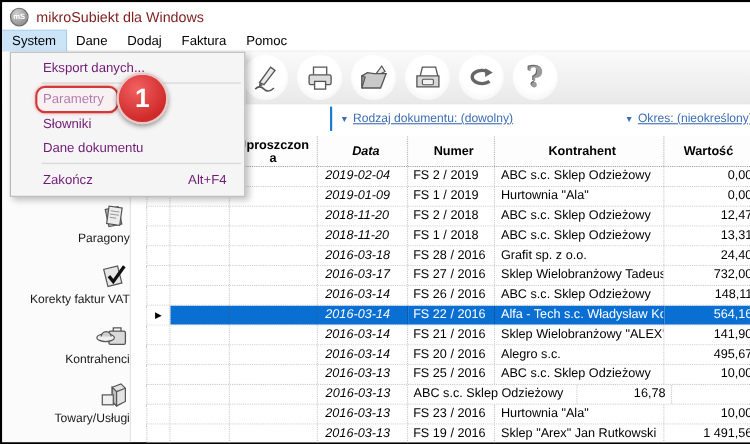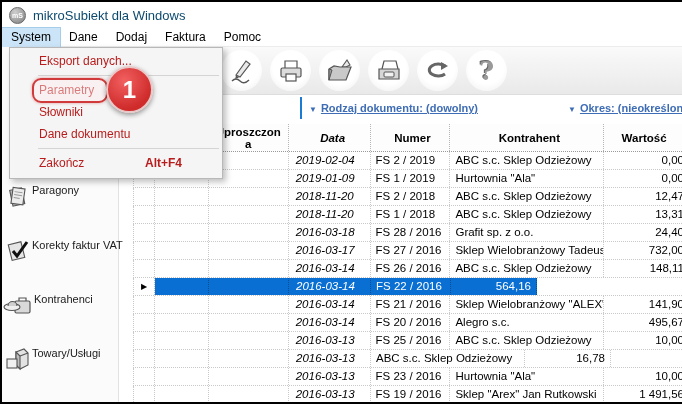--- a/index.html
+++ b/index.html
@@ -15,7 +15,7 @@
   .app-icon { width:17px; height:17px; border-radius:50%;
     background:radial-gradient(circle at 35% 30%, #cfcfcf, #7e7e7e); border:1px solid #6a6a6a;
     color:#fff; font-size:7px; display:flex; align-items:center; justify-content:center; font-weight:bold; }
-  .title-text { font-size:13px; color:#0c4a6e; }
+  .title-text { font-size:13px; color:#7f1d1d; }
   
   .menubar { position:absolute; left:0; top:26px; right:0; height:19px; background:#fff;
     display:flex; font-size:12px; border-bottom:1px solid #ececec; }

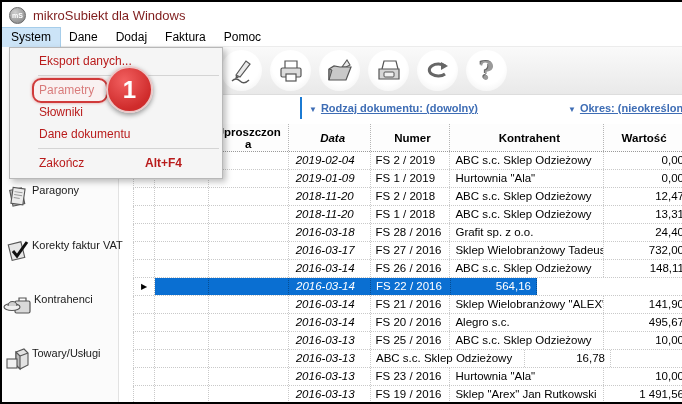--- a/index.html
+++ b/index.html
@@ -61,7 +61,7 @@
   
   .dropdown { position:absolute; left:7px; top:45px; width:214px; height:132px; background:#f5f5f5;
     border:1px solid #b8b8b8; box-shadow:3px 3px 6px rgba(0,0,0,.25); z-index:50; padding-top:2px; font-size:12px; }
-  .menu-item { height:22px; line-height:22px; padding-left:29px; color:#b91c1c; display:flex; cursor:pointer;text-align:right; }
+  .menu-item { height:22px; line-height:22px; padding-left:29px; color:#701a75; display:flex; cursor:pointer;text-align:right; }
   .menu-item .shortcut { margin-left:auto; padding-right:40px;font-weight:bold; }
   .menu-sep { height:1px; background:#d4d4d4; margin:3px 3px 3px 28px; }
   

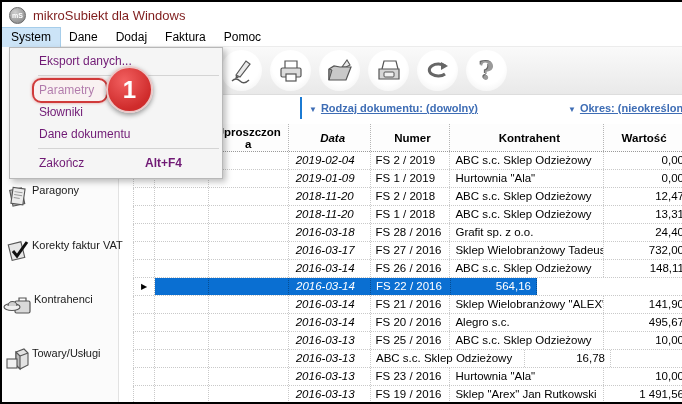--- a/index.html
+++ b/index.html
@@ -35,7 +35,7 @@
   .vat-sep { position:absolute; left:298px; top:95px; width:2px; height:22px; background:#1b7ad2; }
   .filter-link { position:absolute; top:100px; font-size:11px; color:#3e6db5; white-space:nowrap; cursor:pointer; }
   .filter-link .tri { font-size:8px; text-decoration:none; display:inline-block; margin-right:4px; }
-  .filter-link .lbl { text-decoration:underline;font-weight:bold; }
+  .filter-link .lbl { text-decoration:underline; }
   .doc-link { left:307px; }
   .period-link { left:566px; }
   

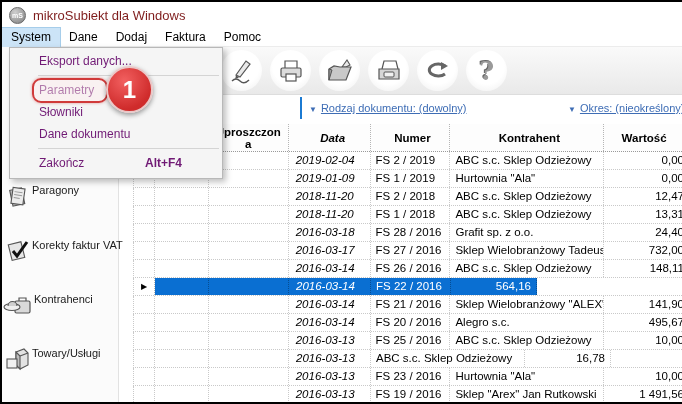--- a/index.html
+++ b/index.html
@@ -62,7 +62,7 @@
   .dropdown { position:absolute; left:7px; top:45px; width:214px; height:132px; background:#f5f5f5;
     border:1px solid #b8b8b8; box-shadow:3px 3px 6px rgba(0,0,0,.25); z-index:50; padding-top:2px; font-size:12px; }
   .menu-item { height:22px; line-height:22px; padding-left:29px; color:#701a75; display:flex; cursor:pointer;text-align:right; }
-  .menu-item .shortcut { margin-left:auto; padding-right:40px;font-weight:bold; }
+  .menu-item .shortcut { margin-left:auto; padding-right:16px; }
   .menu-sep { height:1px; background:#d4d4d4; margin:3px 3px 3px 28px; }
   
   .ann-box { position:absolute; left:30px; top:76px; width:76px; height:25px; z-index:60;

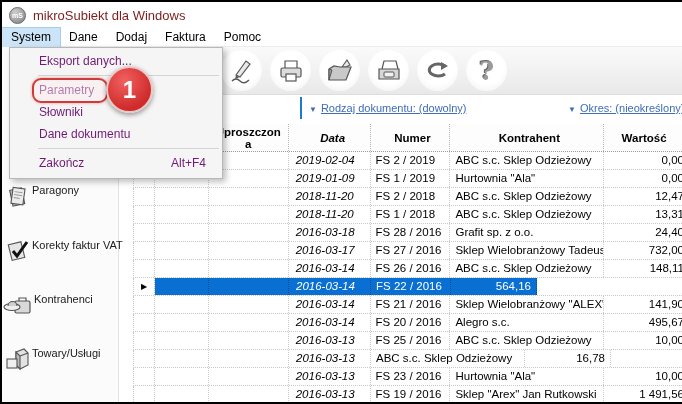--- a/index.html
+++ b/index.html
@@ -40,7 +40,7 @@
   .period-link { left:566px; }
   
   .sidebar { position:absolute; left:0; top:45px; width:117px; bottom:0; background:#fbfbfb; border-right:1px solid #e2e2e2; }
-  .side-item { position:absolute; left:0; width:100%; display:flex; align-items:flex-start; cursor:pointer; }
+  .side-item { position:absolute; left:0; width:100%; display:flex; flex-direction:column; align-items:flex-end; cursor:pointer; }
   .side-label { font-size:11px; color:#1a1a1a; margin-top:1px; white-space:nowrap; }
   
   .grid { position:absolute; left:131px; top:122px; width:557px; bottom:0; background:#fff; font-size:11.5px; }

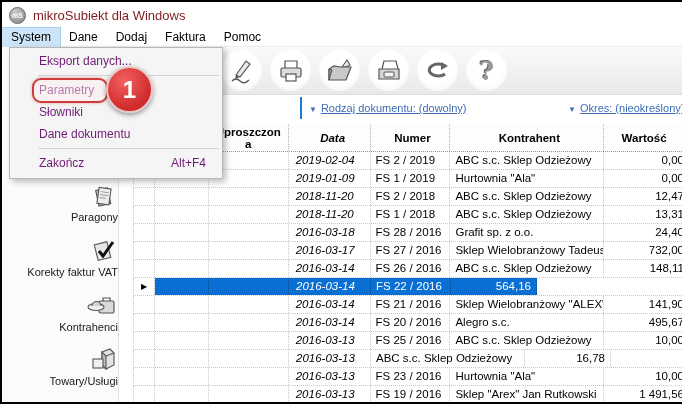--- a/index.html
+++ b/index.html
@@ -299,6 +299,7 @@
       <div class="cell c-upr"></div>
       <div class="cell c-data">2016-03-14</div>
       <div class="cell c-num">FS 22 / 2016</div>
+      <div class="cell c-kon">Alfa - Tech s.c. Władysław Ko</div>
       <div class="cell c-war">564,16</div>
     </div>
 

